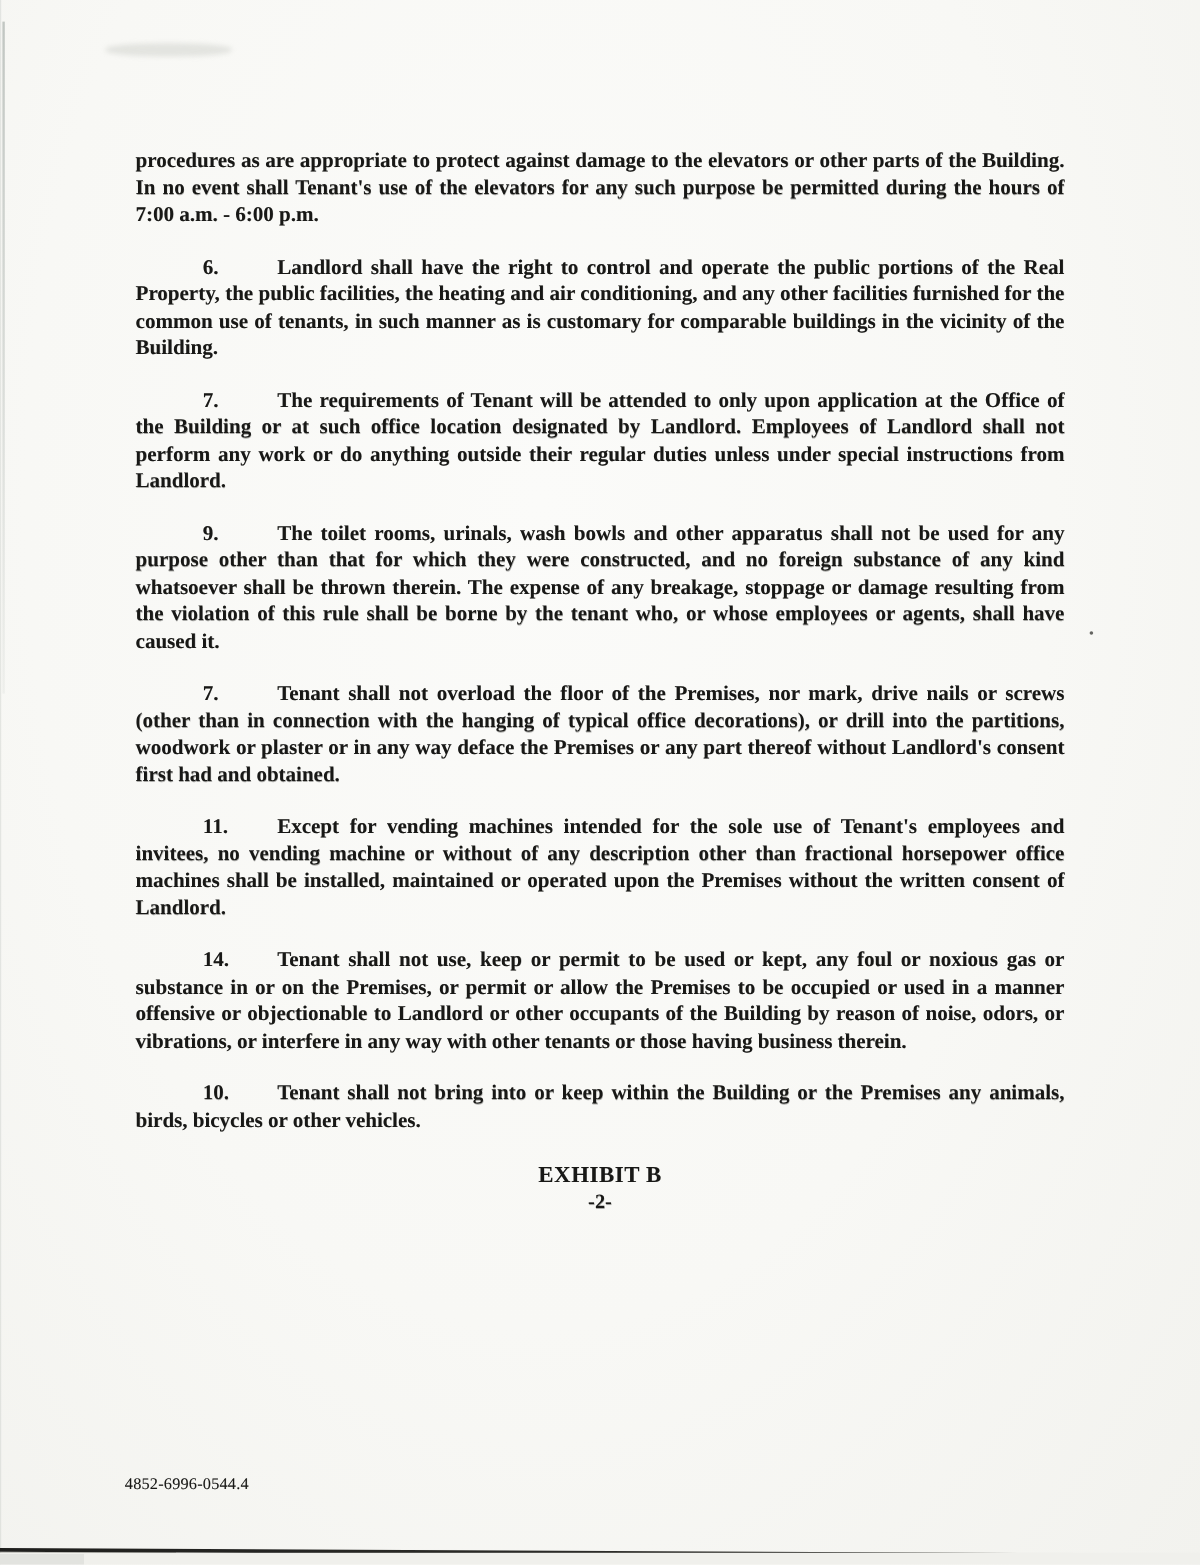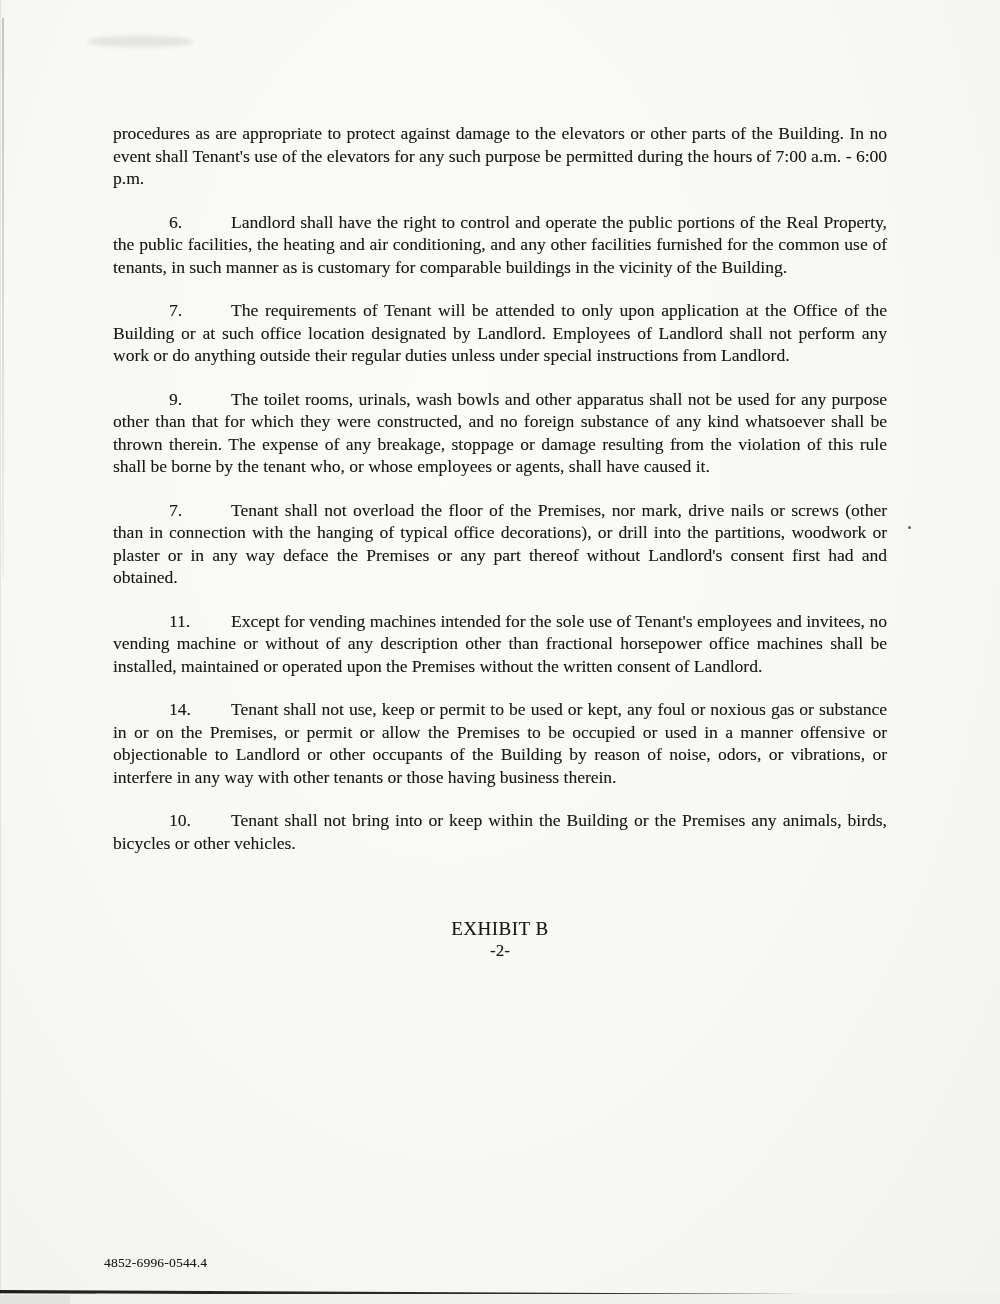--- a/index.html
+++ b/index.html
@@ -22,6 +22,7 @@
     left: 113px;
     top: 122px;
     width: 774px;
+    font-weight: bold;
   }
   p.para {
     margin: 0 0 21px 0;

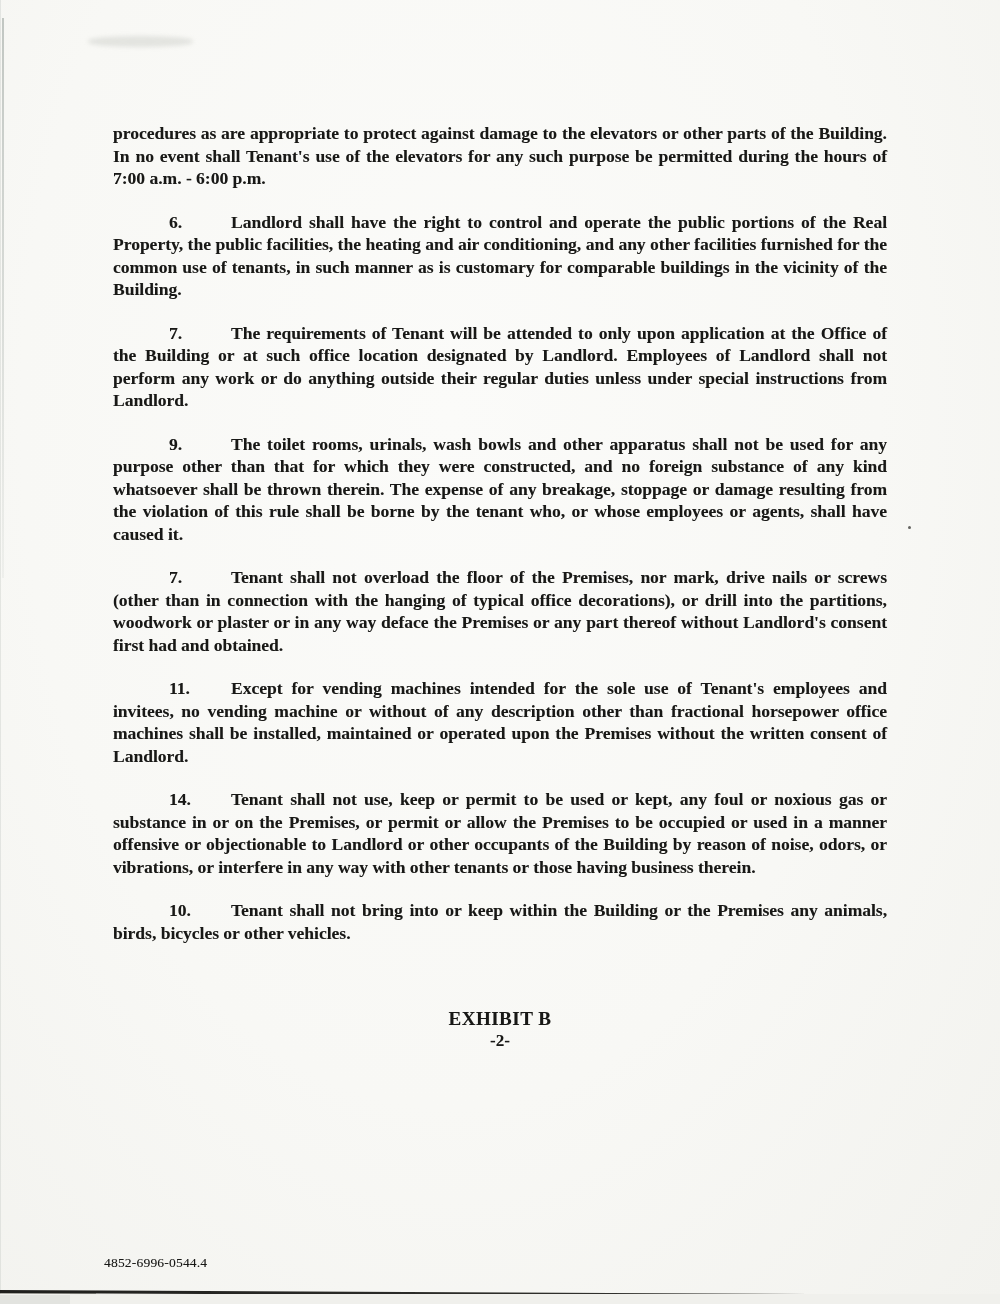--- a/index.html
+++ b/index.html
@@ -37,7 +37,7 @@
     min-width: 62px;
   }
   .footer {
-    margin-top: 63px;
+    margin-top: 24px;
     text-align: center;
   }
   .exhibit {

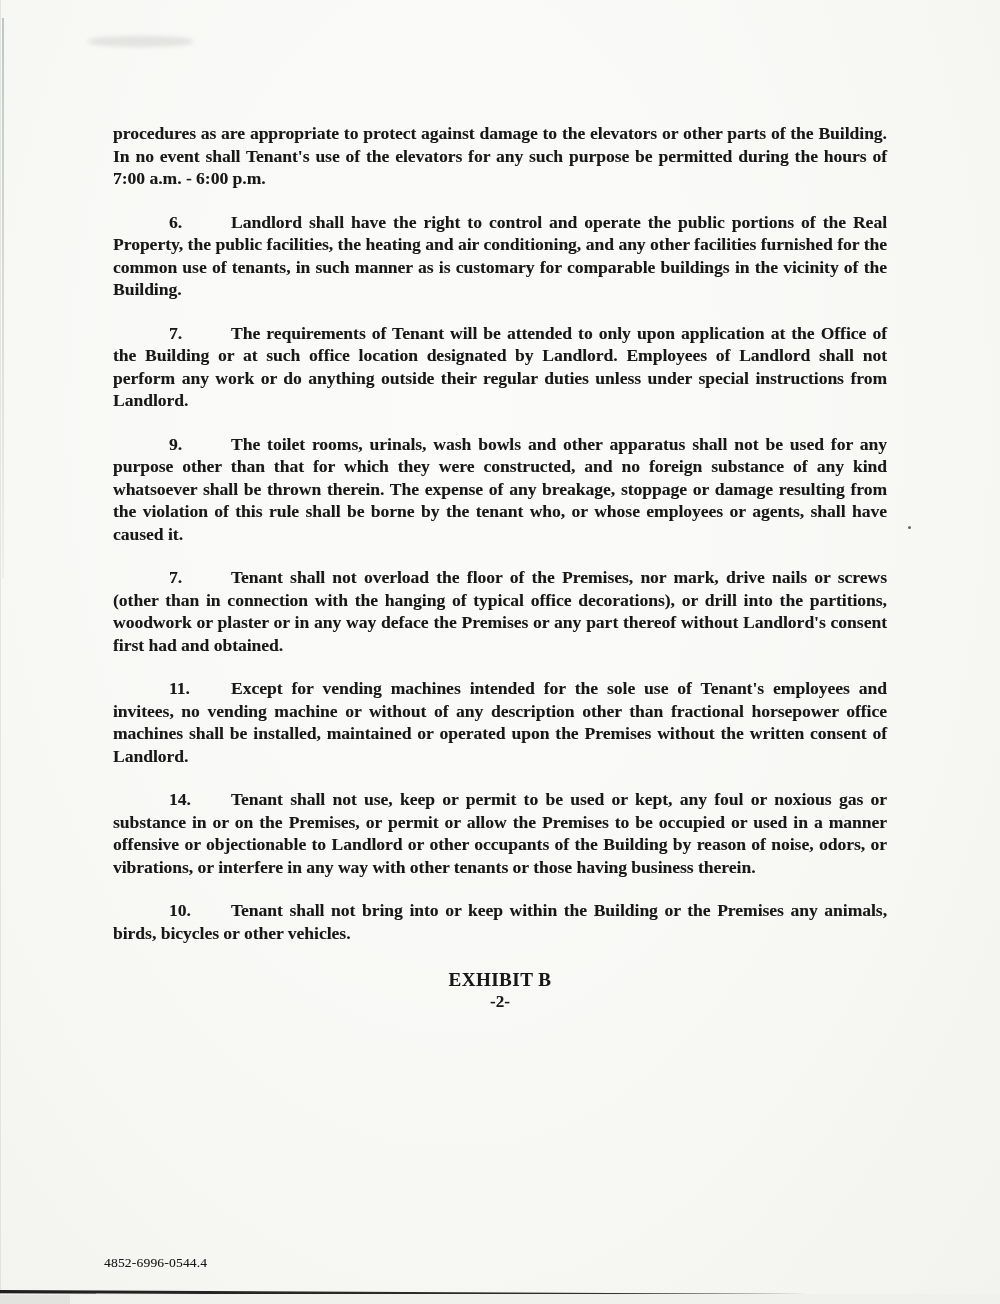--- a/index.html
+++ b/index.html
@@ -54,7 +54,7 @@
   .docnum {
     position: absolute;
     left: 104px;
-    top: 1255px;
+    top: 1229px;
     font-size: 13.5px;
     letter-spacing: 0.2px;
     text-shadow: 0.2px 0.2px 0 rgba(25,25,22,0.3);

